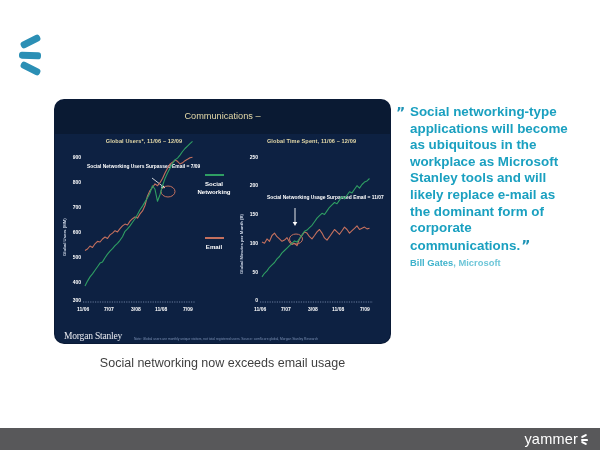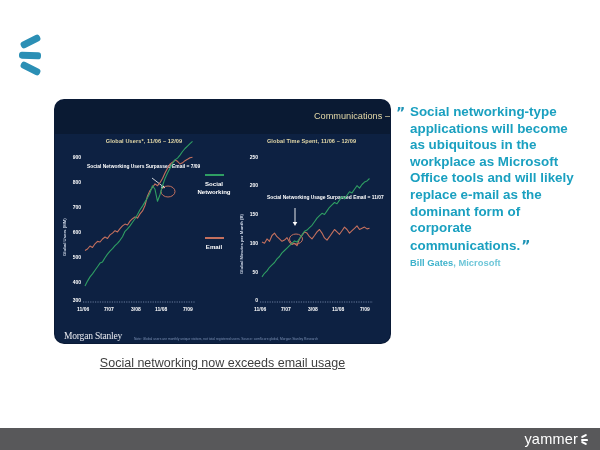--- a/index.html
+++ b/index.html
@@ -39,7 +39,7 @@
   }
   #chart-card-header {
     width:100%; height:34px; background:#0a1a33;
-    display:flex; flex-direction:column; align-items:flex-end; justify-content:center;
+    display:flex; flex-direction:column; align-items:center; justify-content:center;
   }
   #chart-card-header div {
     color:#e4d9a8; font-size:9.2px; line-height:11.5px; font-weight:400; white-space:nowrap;

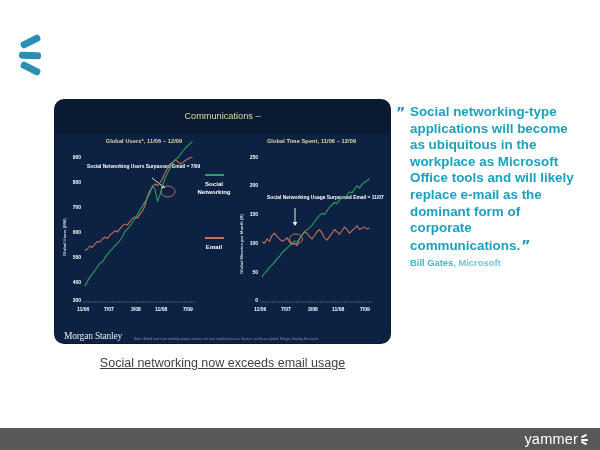--- a/index.html
+++ b/index.html
@@ -241,7 +241,7 @@
 
 <div id="quote-block">
   <div id="quote-body">
-    <span id="quote-open" class="qmark">”</span><span>Social networking-type applications will become as ubiquitous in the workplace as Microsoft Office tools and will likely replace e-mail as the dominant form of corporate communications.</span><span id="quote-close" class="qmark">”</span>
+    <span id="quote-open" class="qmark">”</span><span>Social networking-type applications will become as ubiquitous in the workplace as Microsoft Stanley tools and will likely replace e-mail as the dominant form of corporate communications.</span><span id="quote-close" class="qmark">”</span>
   </div>
   <div id="quote-attribution">
     <span class="who">Bill Gates</span><span>, Microsoft</span>

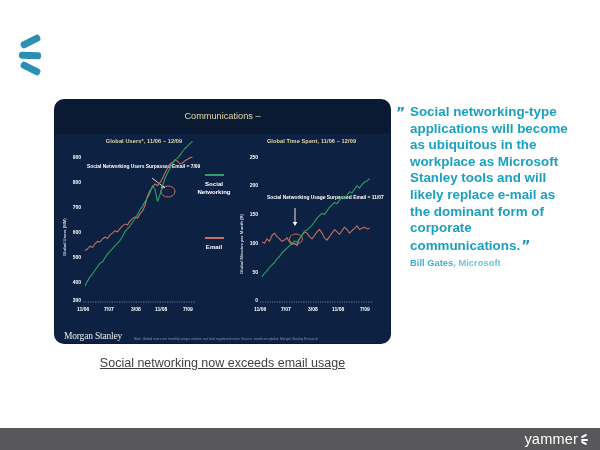--- a/index.html
+++ b/index.html
@@ -88,7 +88,7 @@
   
   #chart-caption {
     position:absolute; left:55px; top:356px; width:335px;
-    text-align:center; font-size:12.5px; color:#3f3f3f;text-decoration:underline;
+    text-align:center; font-size:12.5px; color:#3f3f3f;
   }
 
   

